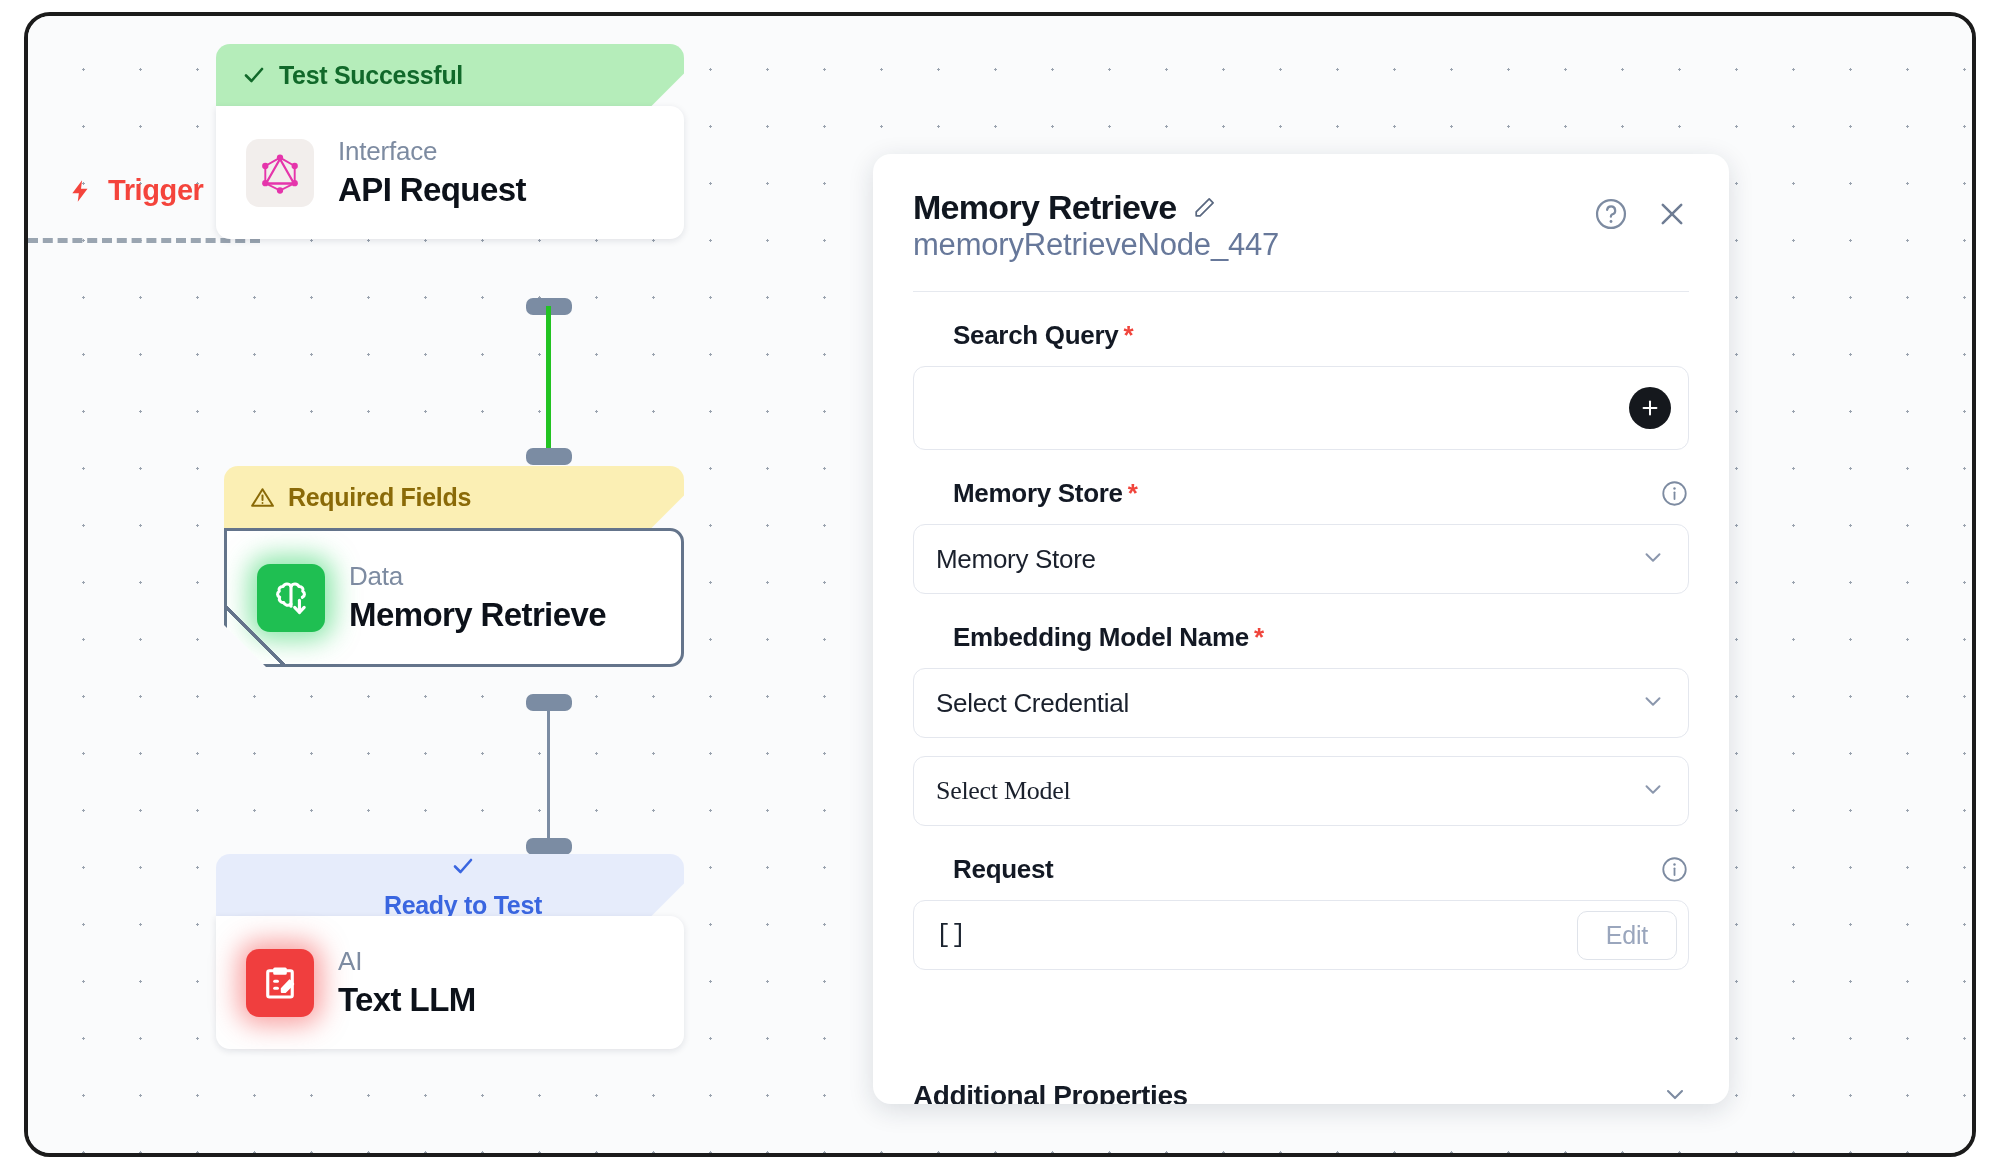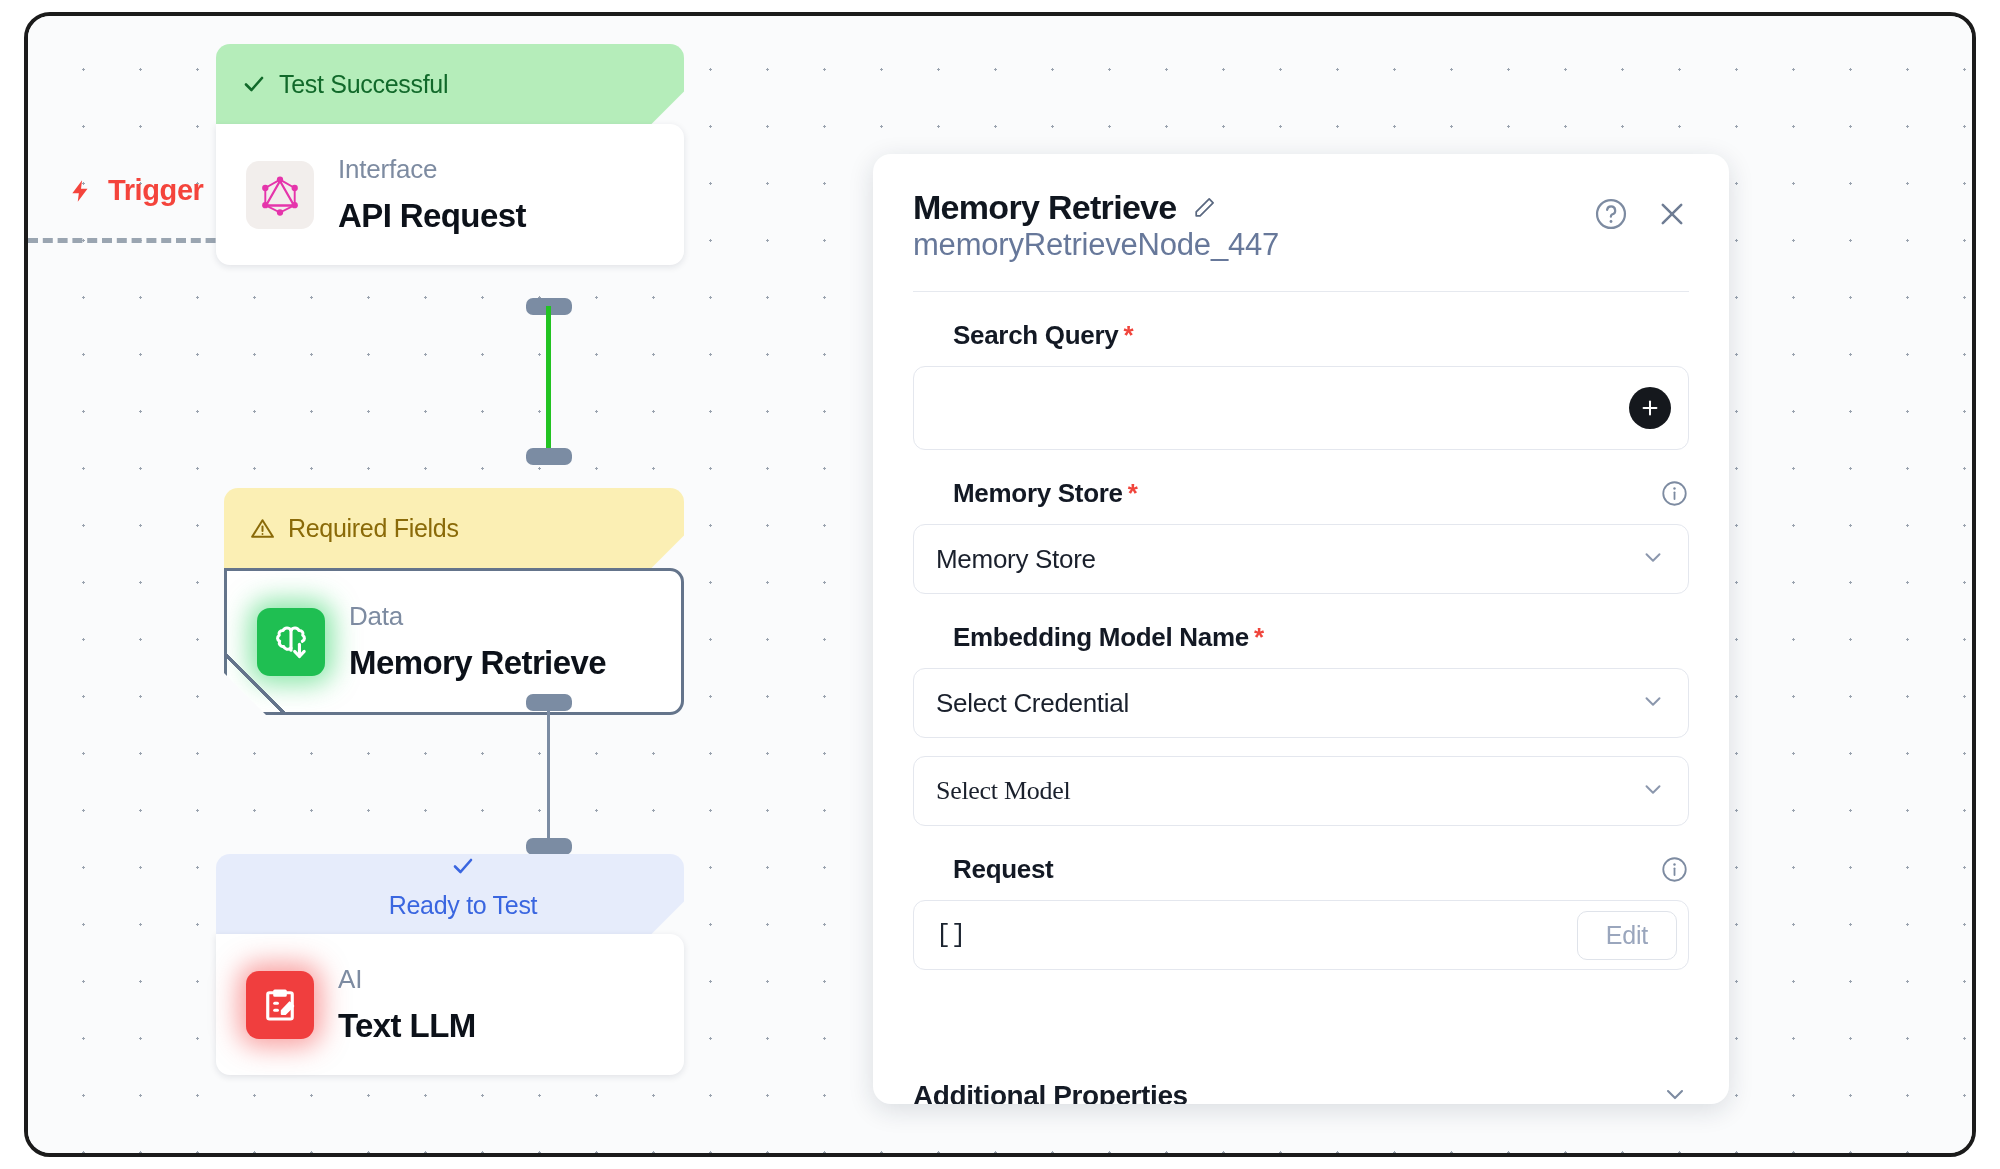--- a/index.html
+++ b/index.html
@@ -56,11 +56,11 @@
   .node-group { position: absolute; left: 188px; width: 468px; }
 
   .node-banner {
-    height: 80px;
+    height: 62px;
     display: flex; align-items: center; gap: 13px;
     padding-left: 26px;
     font-size: 25px;
-    font-weight: 400;
+    font-weight: 700;
     letter-spacing: -0.3px;
     border-radius: 14px 14px 0 0;
     position: relative;

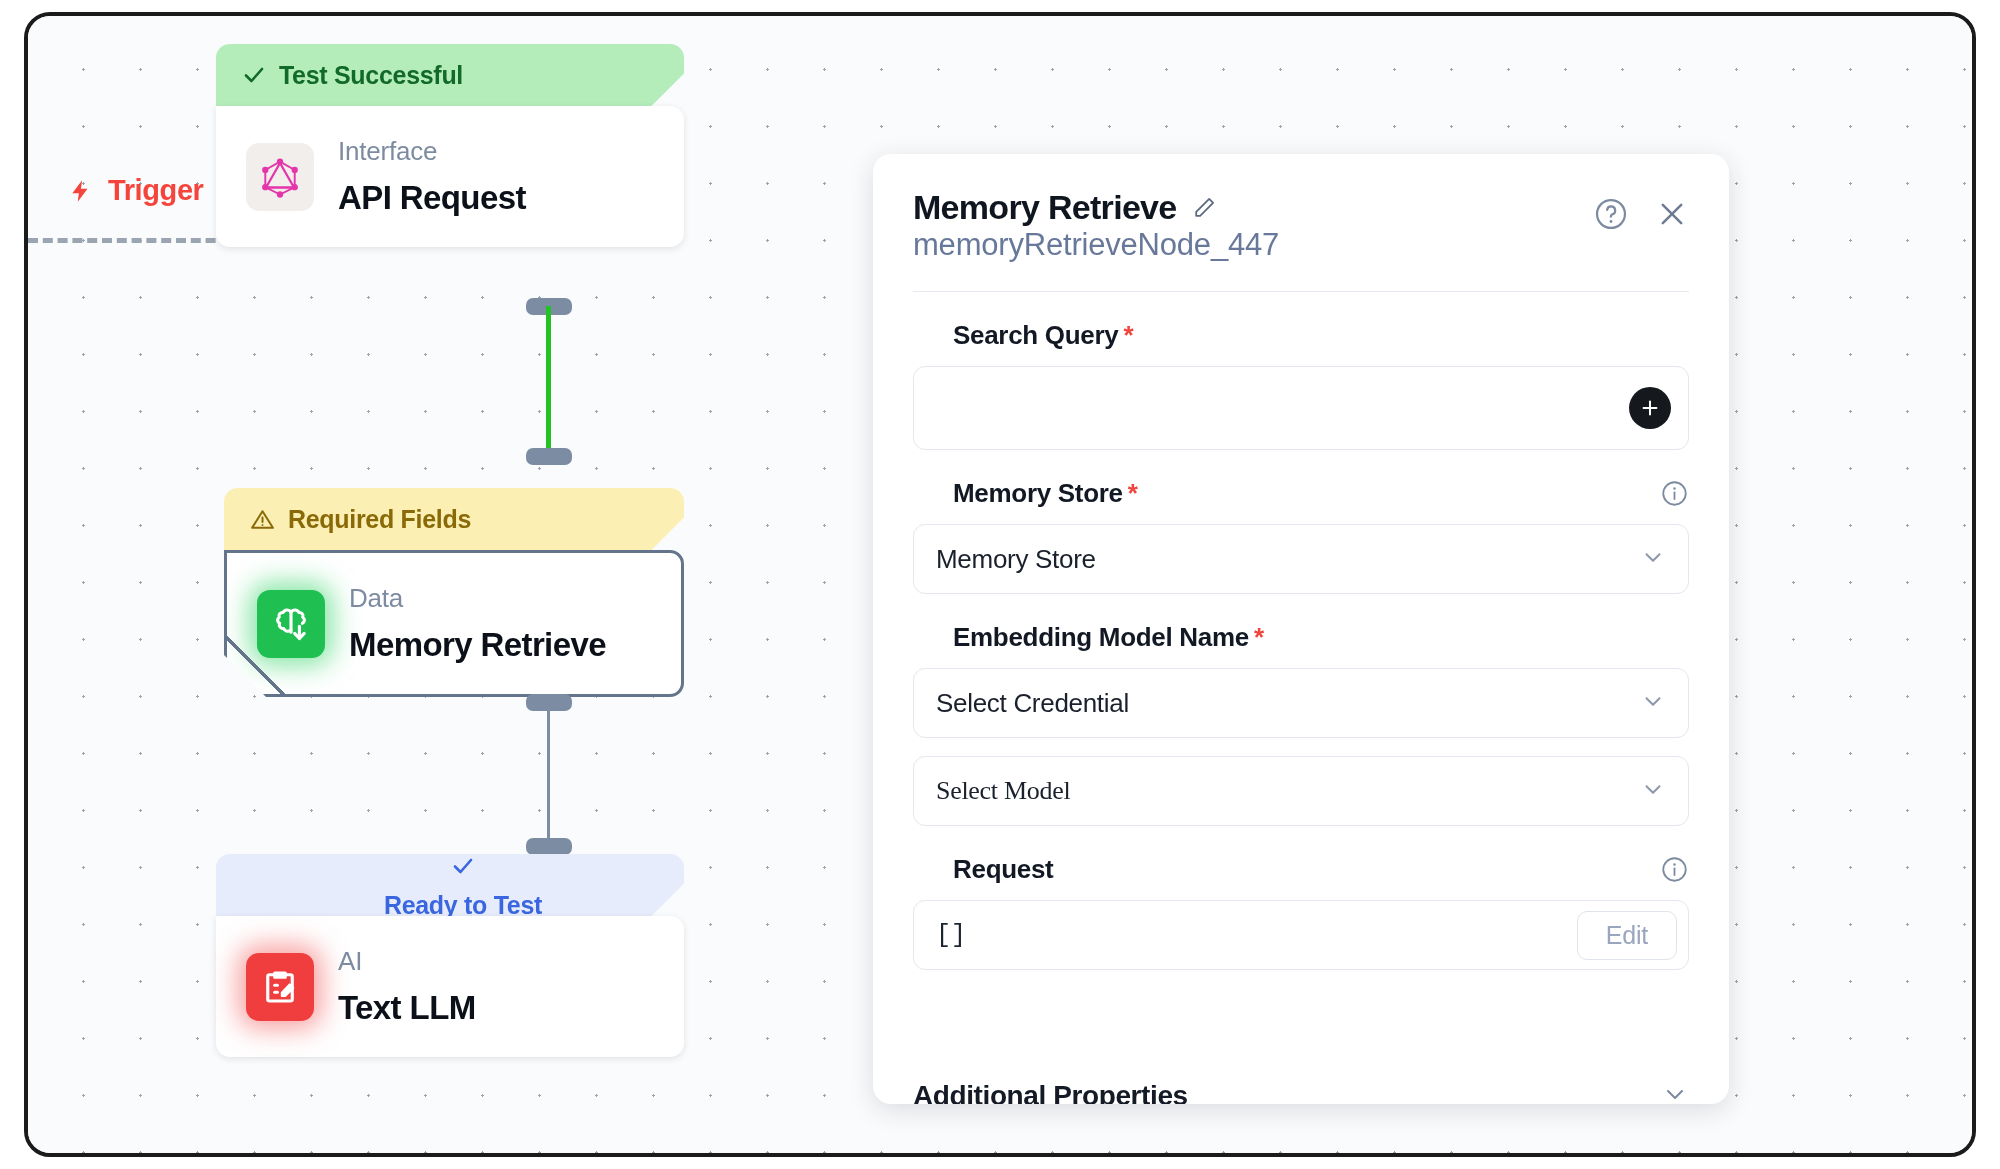--- a/index.html
+++ b/index.html
@@ -119,7 +119,7 @@
   .icon-memory  { background: #1fbf52; box-shadow: 0 0 26px 8px rgba(40,210,95,0.55); }
   .icon-llm     { background: #f03e3e; box-shadow: 0 0 26px 8px rgba(244,70,70,0.50); }
 
-  .node-texts { display: flex; flex-direction: column; gap: 12px; }
+  .node-texts { display: flex; flex-direction: column; gap: 4px; }
   .node-kind {
     font-size: 26px;
     color: #7d8ba1;

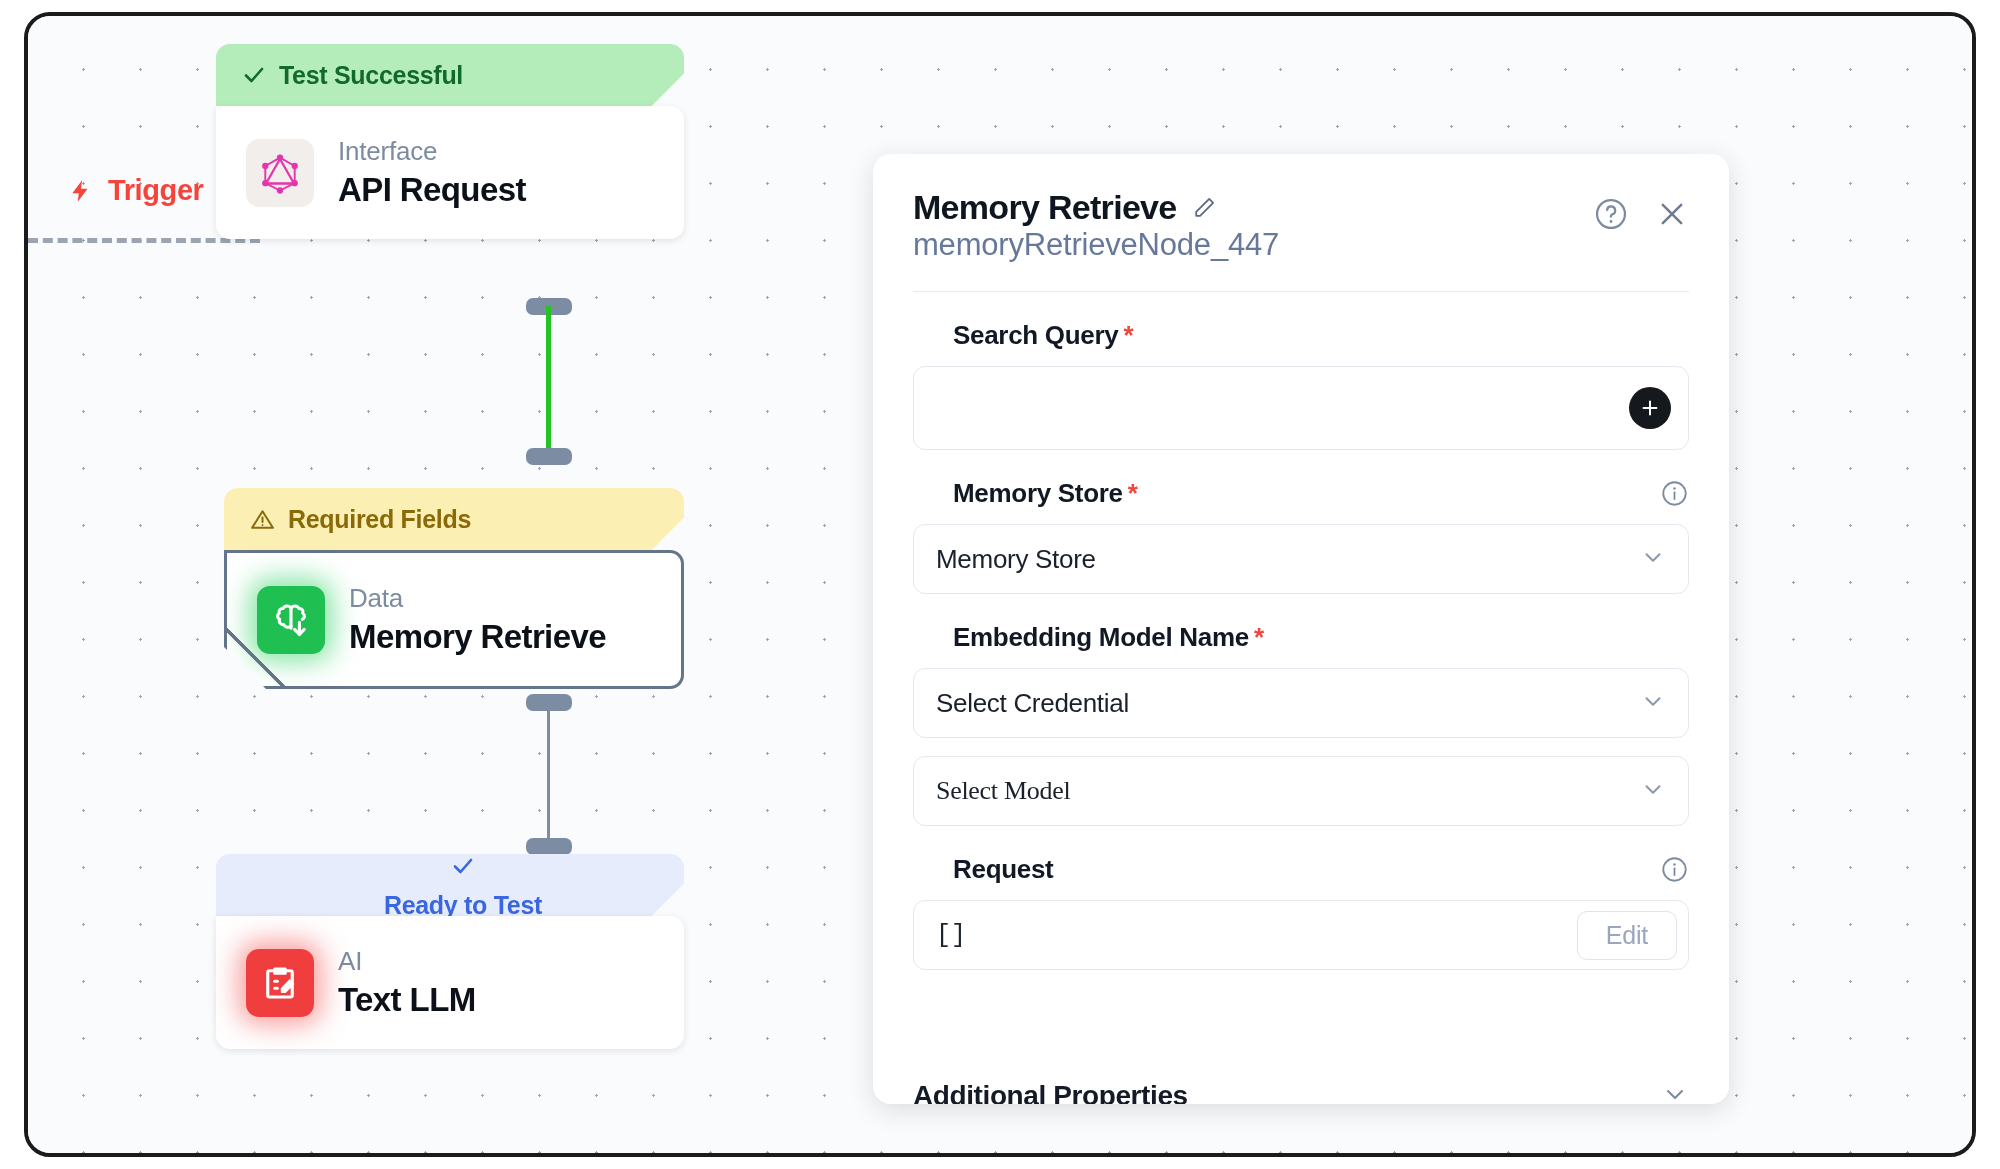--- a/index.html
+++ b/index.html
@@ -303,7 +303,7 @@
       <div class="conn-handle" style="left:498px; top:432px;"></div>
     </div>
 
-    <div class="node-group" style="top:472px;padding-left:8px;">
+    <div class="node-group" style="top:450px;padding-left:8px;">
       <div class="node-banner banner-warn">
         <span class="banner-icon">
           <svg width="25" height="25" viewBox="0 0 24 24" fill="none" stroke="#8a6a08" stroke-width="1.9" stroke-linecap="round" stroke-linejoin="round">

